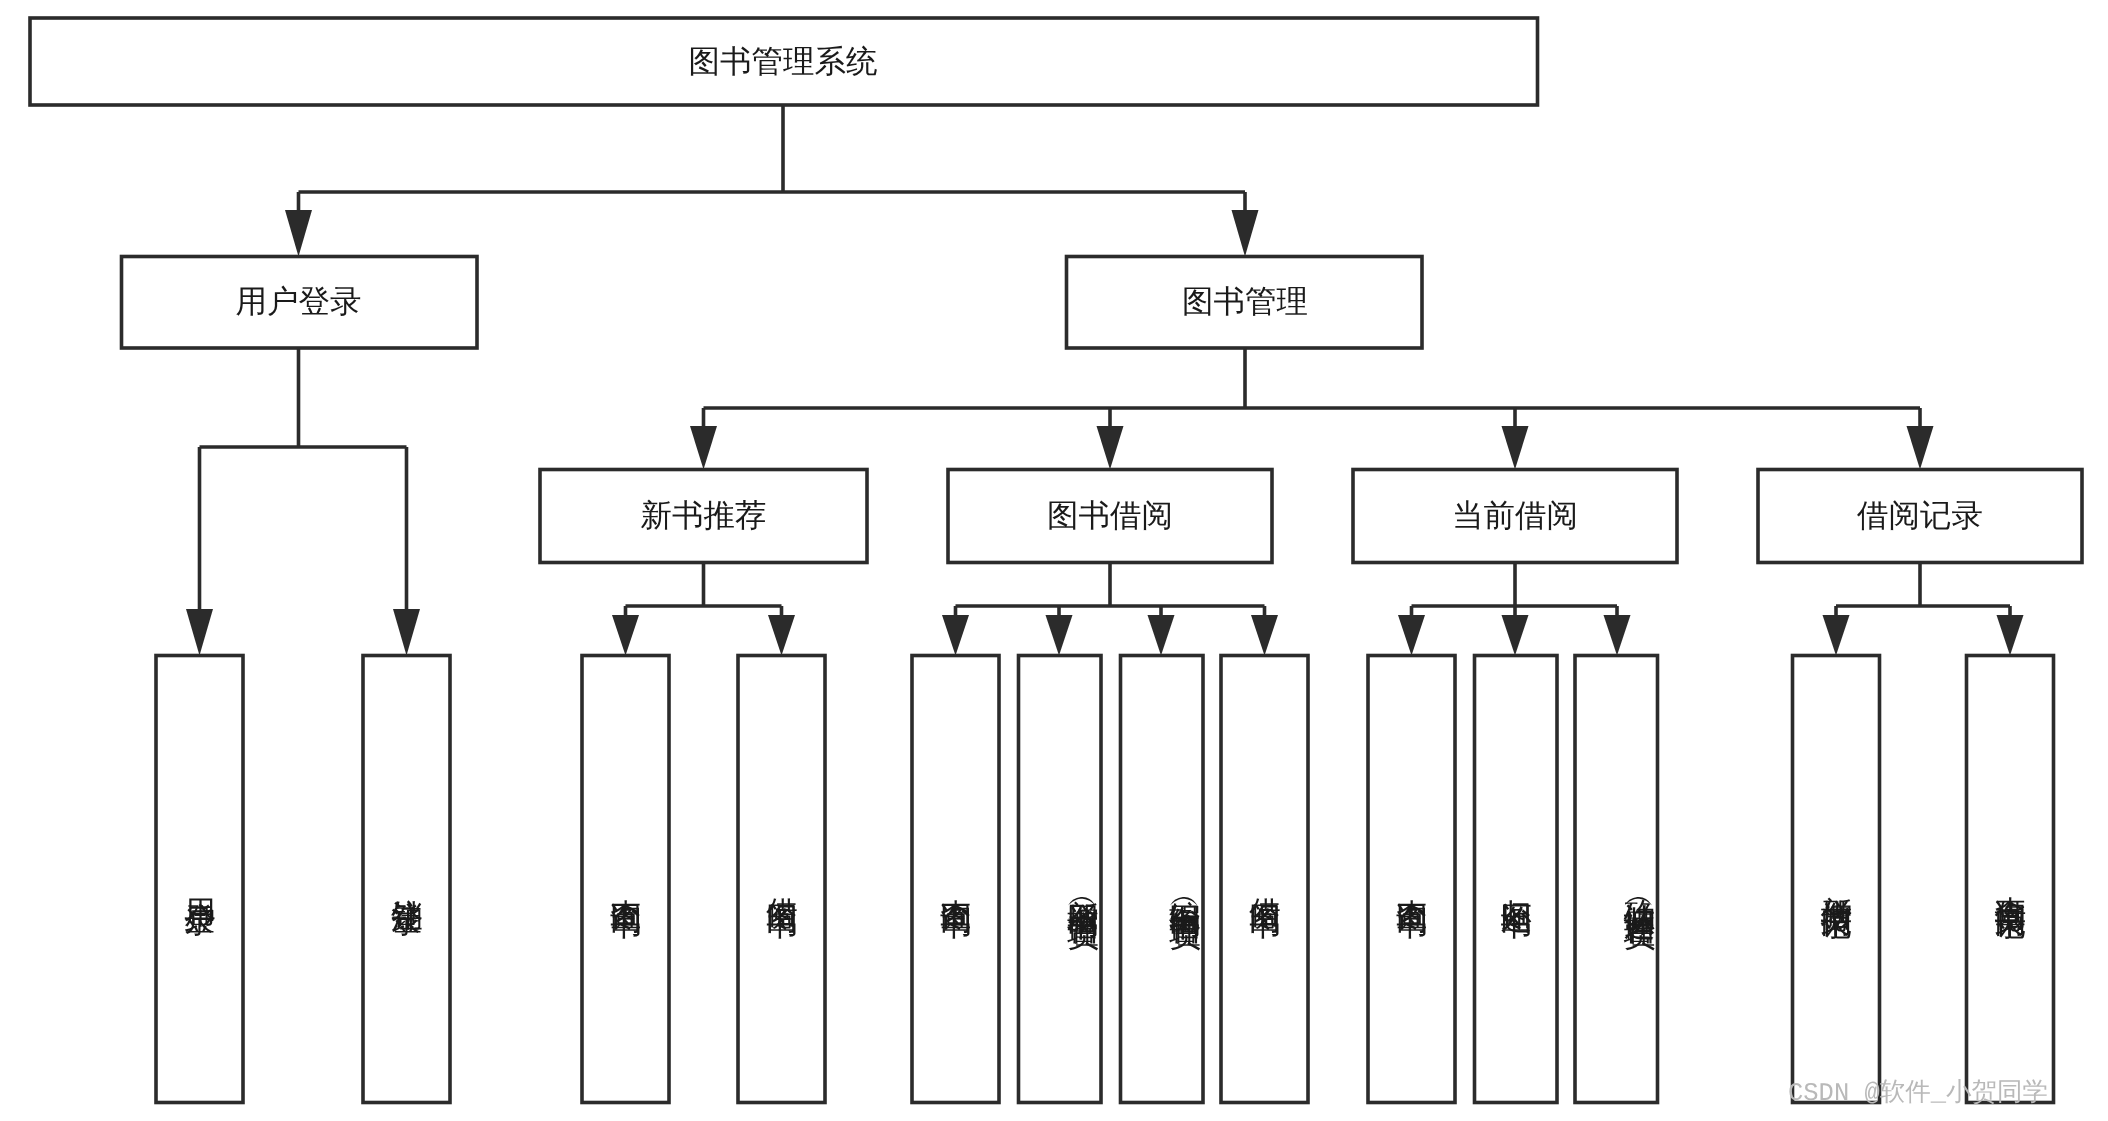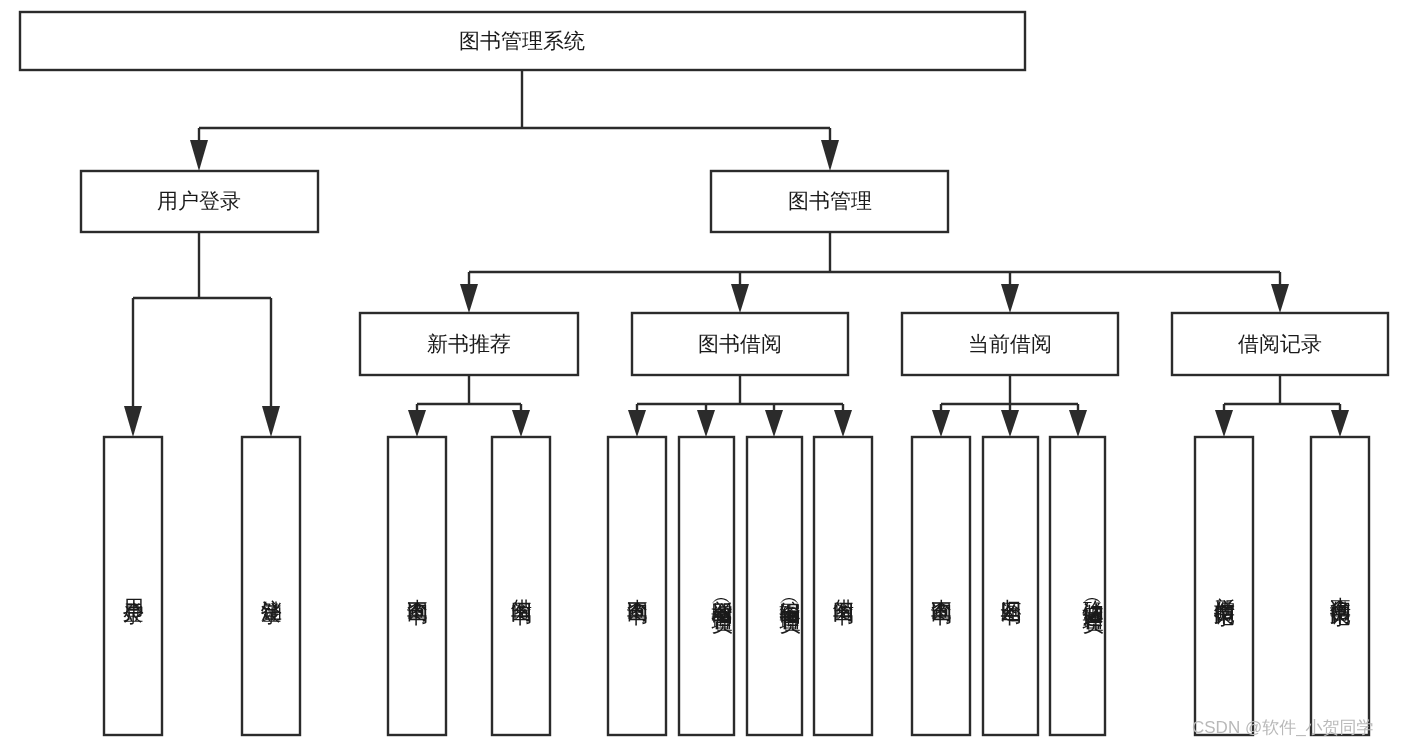--- a/index.html
+++ b/index.html
@@ -69,7 +69,7 @@
   }
   .watermark {
     position: absolute;
-    font-family: Liberation Sans, sans-serif;
+    font-family: Liberation Mono, monospace;
     font-size: 17px;
     color: #b9b9b9;
     white-space: nowrap;

